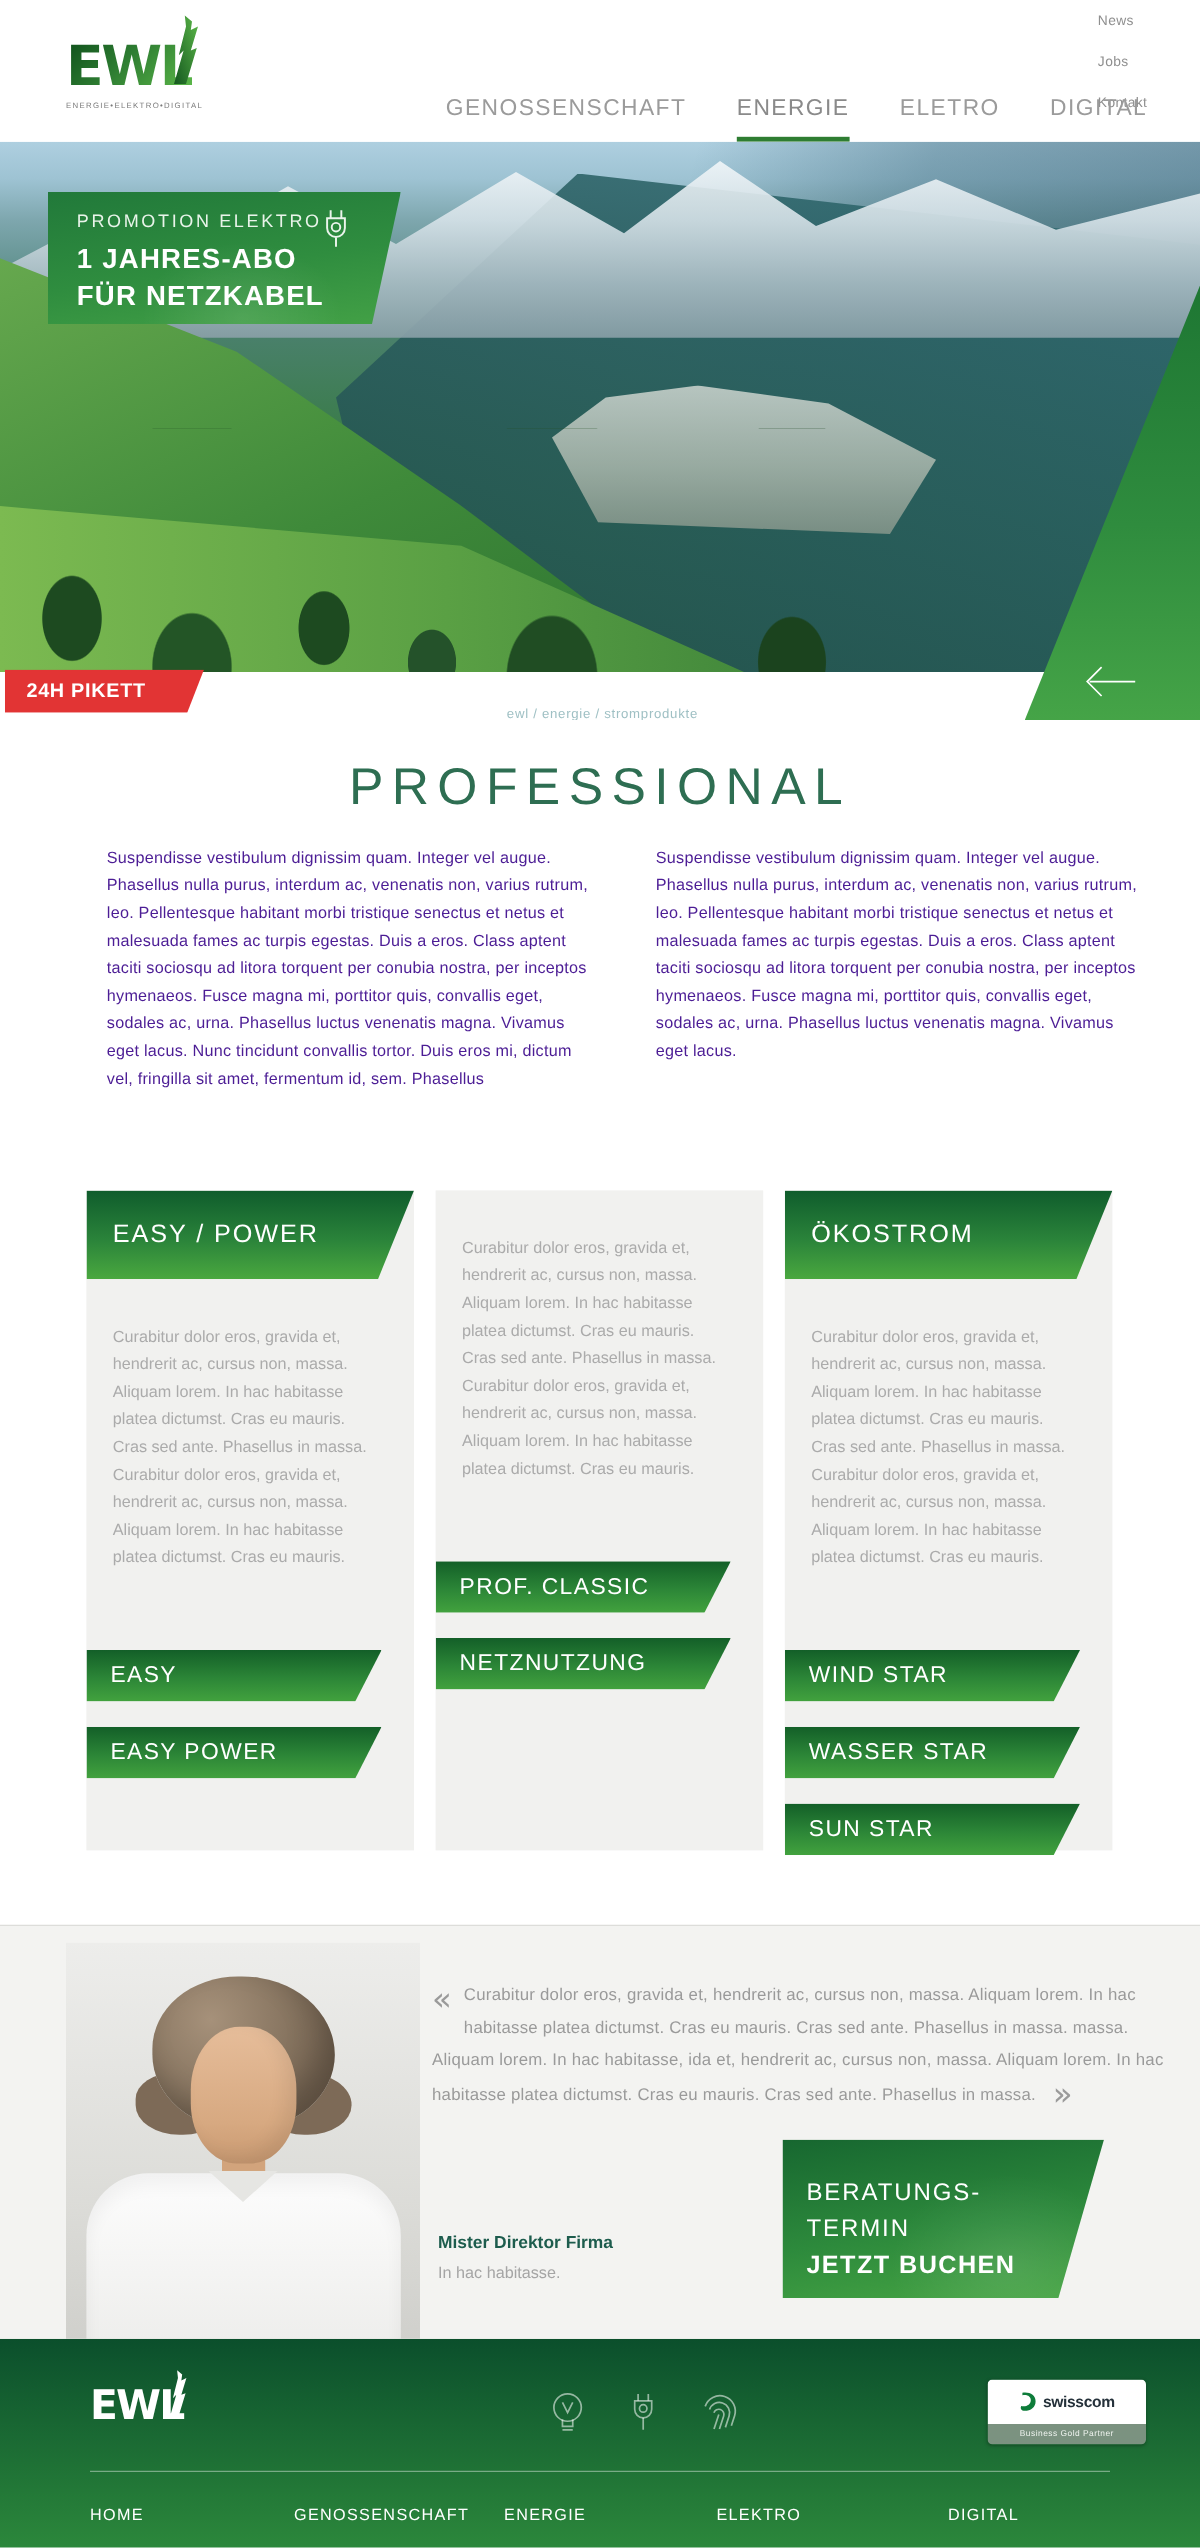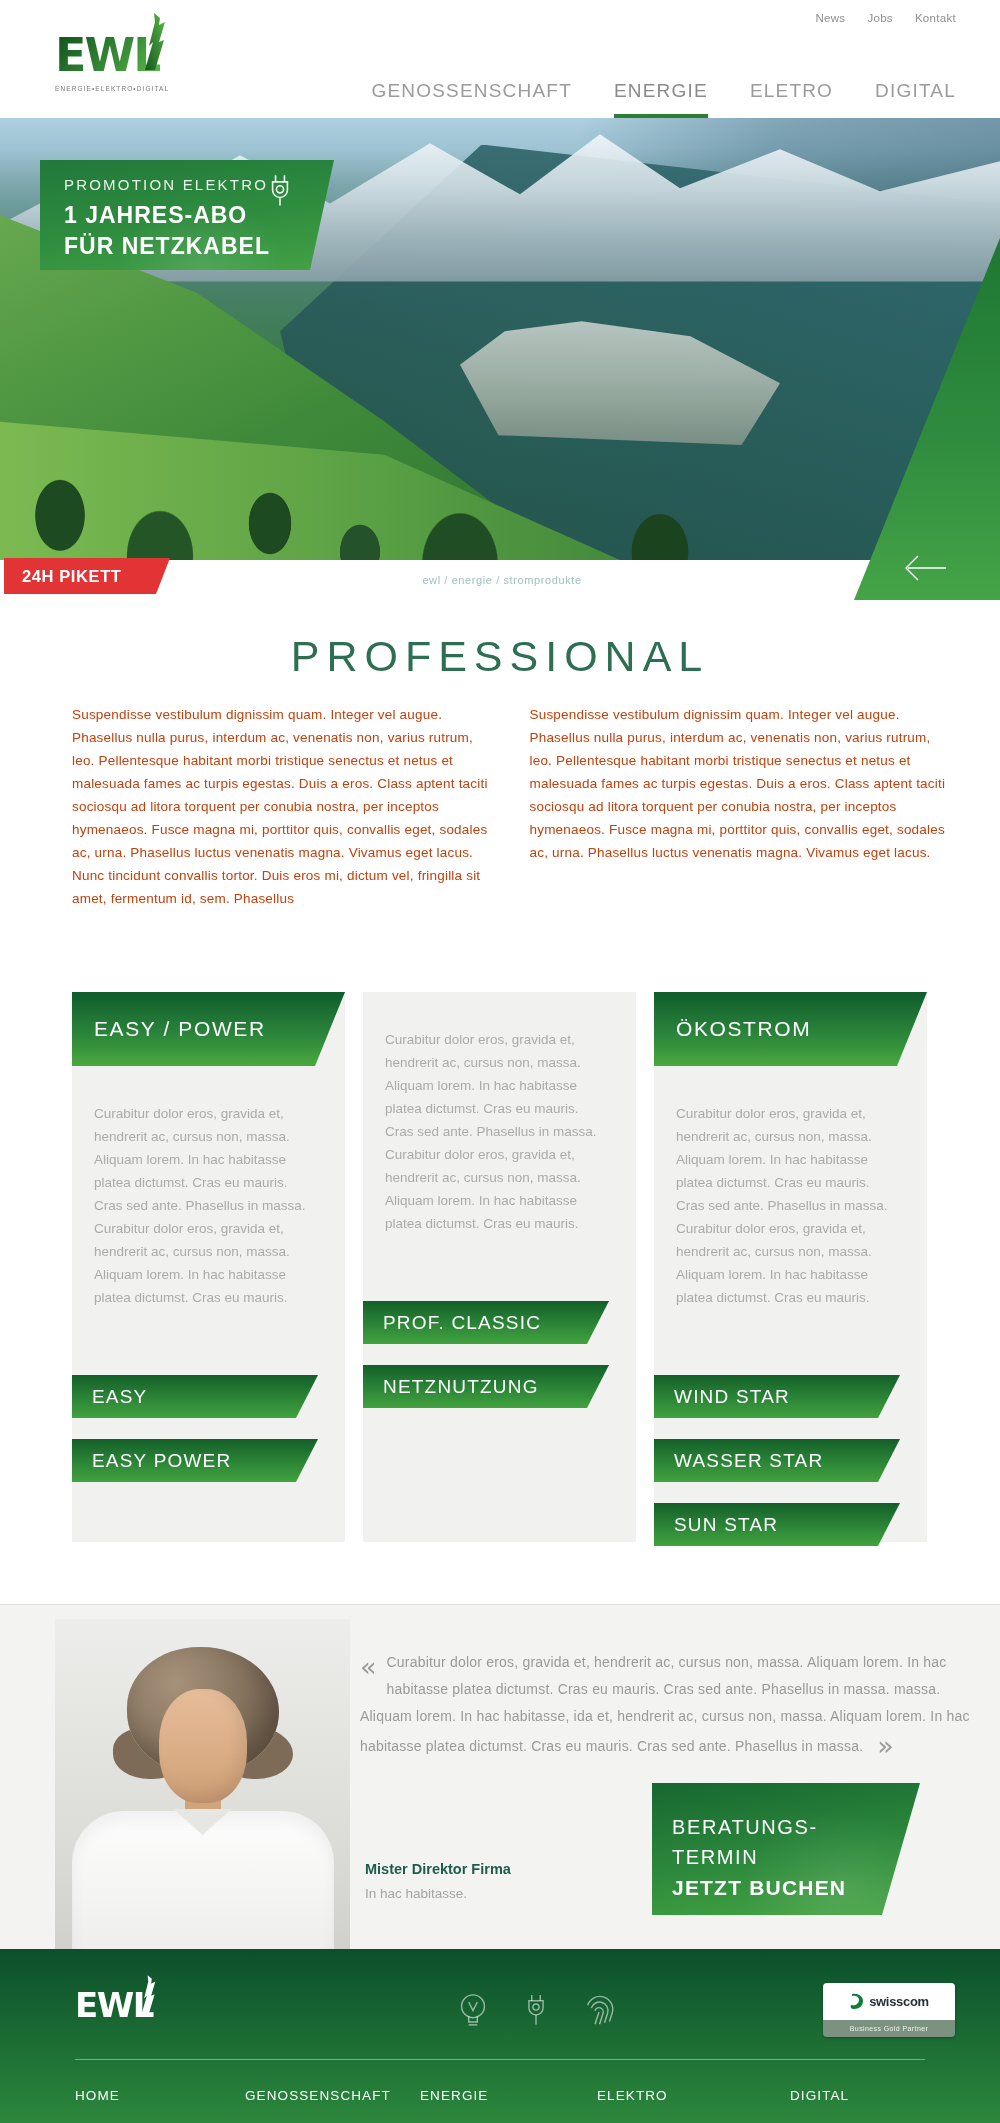--- a/index.html
+++ b/index.html
@@ -12,7 +12,7 @@
 
   
   .topbar { position:relative; height:118px; background:#fff; z-index:20; }
-  .top-links { position:absolute; top:12px; right:44px; display:flex; gap:22px; }
+  .top-links { position:absolute; top:12px; right:44px; display:flex; gap:22px;flex-direction:column; }
   .top-links a { font-size:11.5px; color:#8f8f8f; text-decoration:none; letter-spacing:.3px; cursor:pointer; }
 
   .logo { position:absolute; left:55px; top:26px; width:130px; cursor:pointer; }

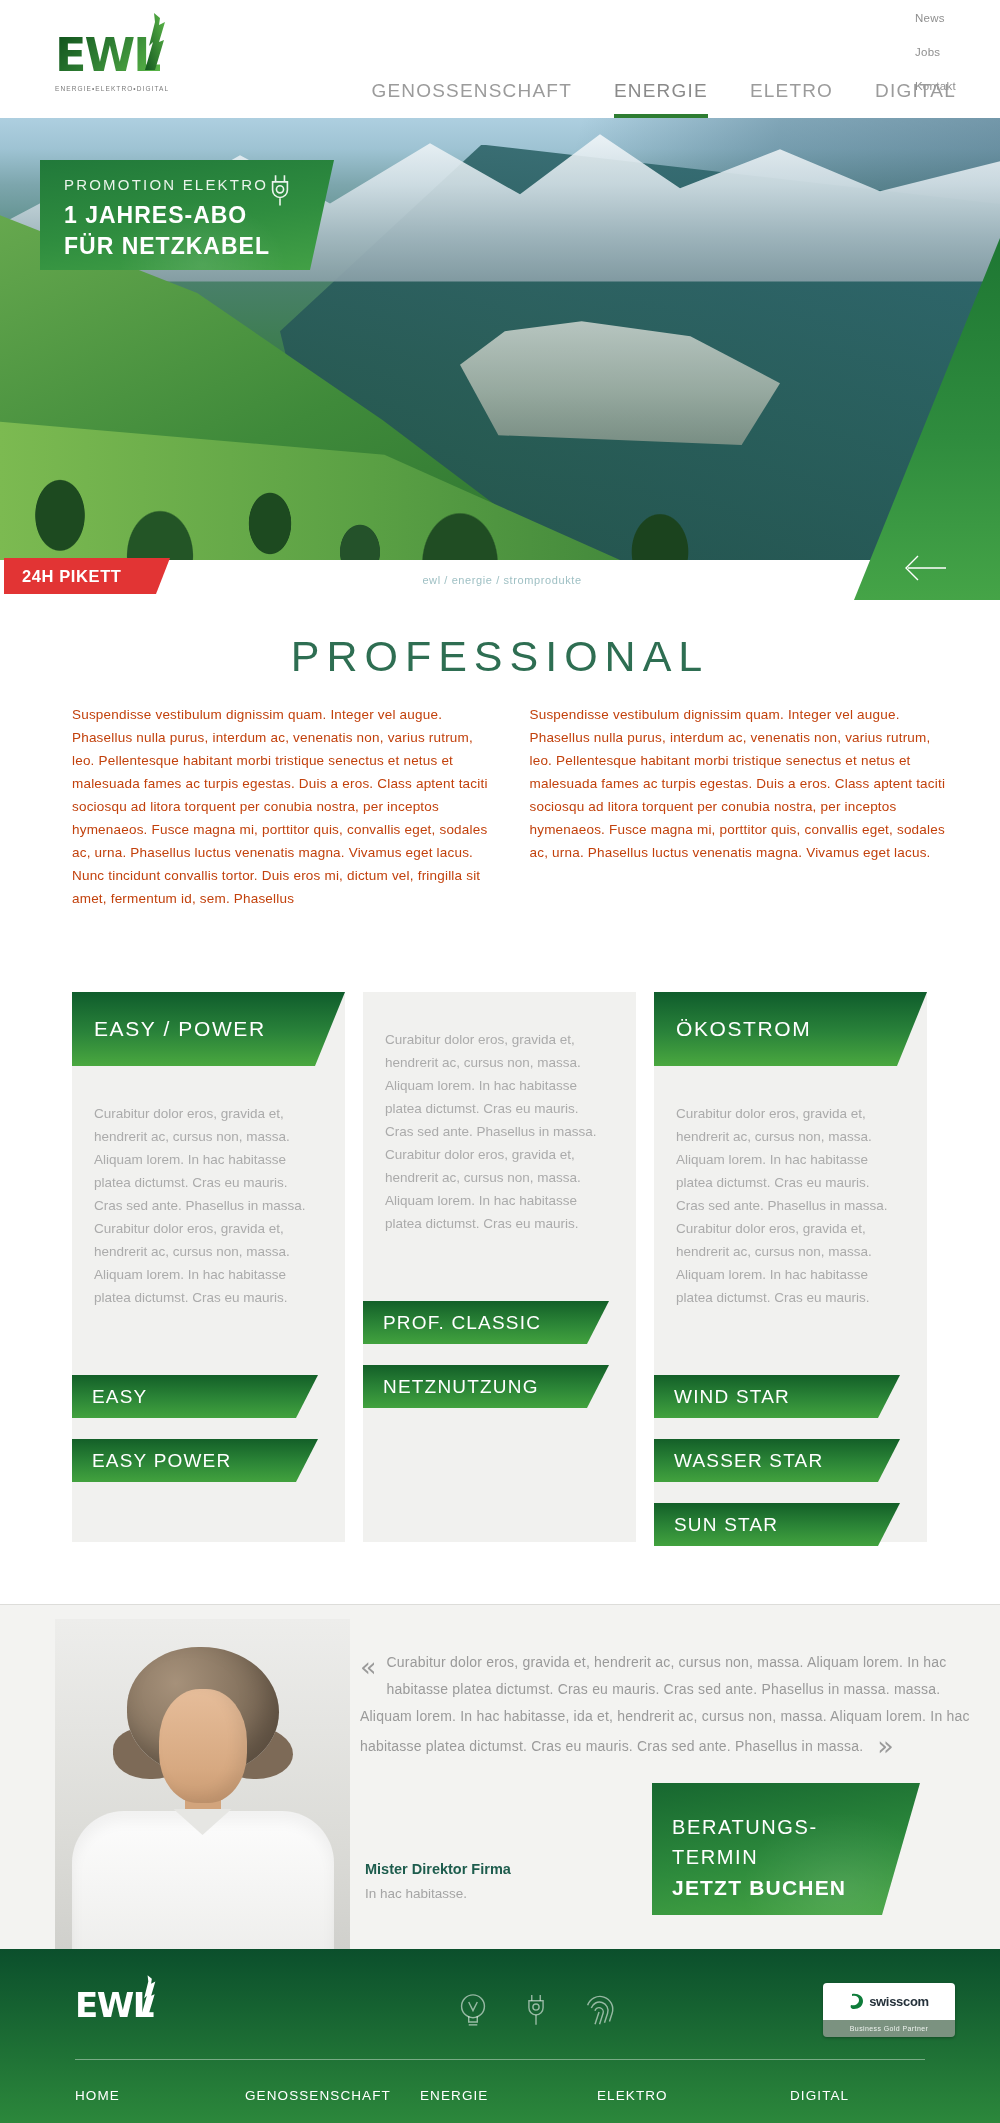--- a/index.html
+++ b/index.html
@@ -101,7 +101,7 @@
     color:#fff; font-weight:bold; font-size:16.5px; letter-spacing:.6px; line-height:36px;
     padding-left:18px; cursor:pointer;
   }
-  .breadcrumb { text-align:center; line-height:40px; font-size:11px; letter-spacing:.6px; color:#9fc0c4; cursor:pointer; }
+  .breadcrumb { text-align:center; line-height:40px; font-size:11px; letter-spacing:.6px; color:#9fc0c4; cursor:pointer;margin-top:15px; }
 
   
   main { background:#fff; padding:32px 0 62px; }

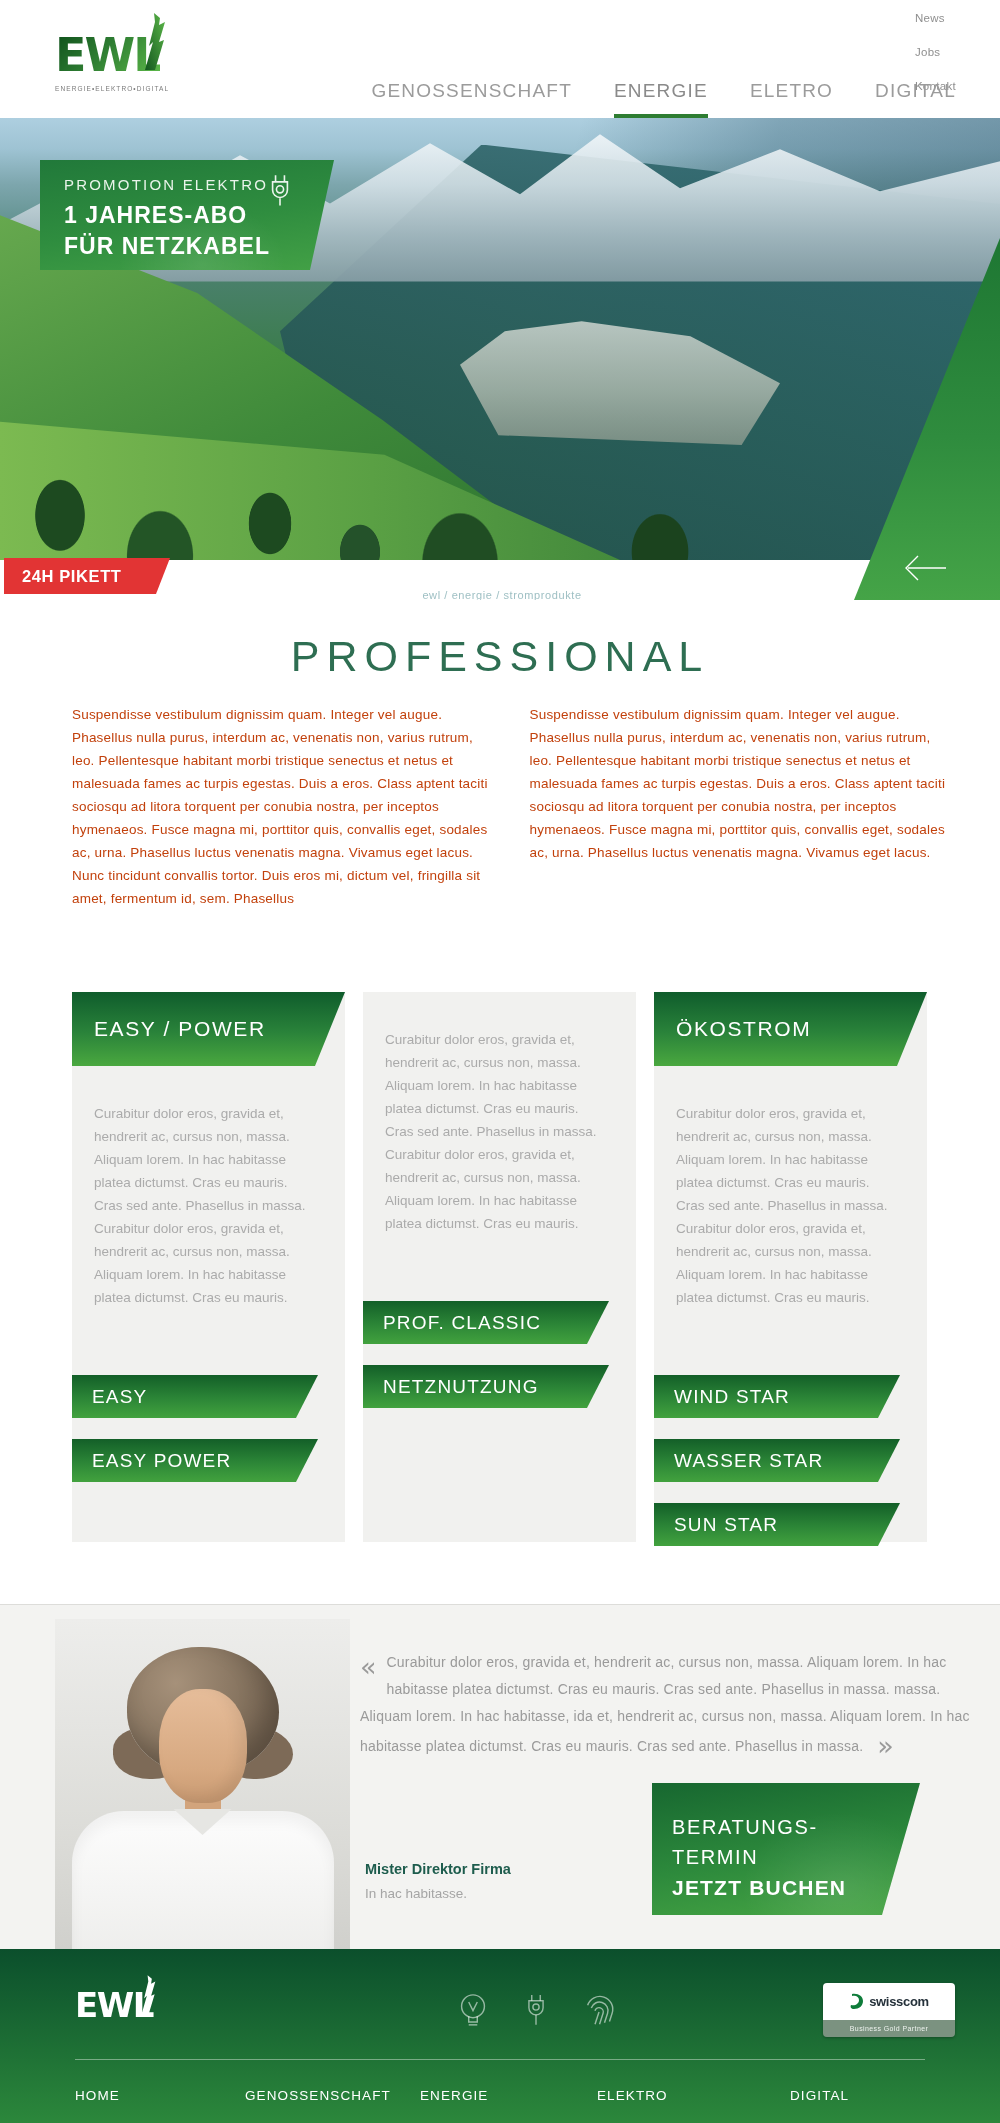--- a/index.html
+++ b/index.html
@@ -110,7 +110,7 @@
     color:#2e6e52; margin-top:0;
   }
   .intro { display:flex; gap:32px; margin:22px 45px 0 72px; }
-  .intro p { flex:1; font-size:13.5px; line-height:23px; color:#c2410c; letter-spacing:.2px; }
+  .intro p { flex:1; font-size:13.5px; line-height:23px; color:#4c1d95; letter-spacing:.2px;margin-left:17px; }
 
   .cards { display:flex; gap:18px; margin:82px 70px 0 72px; }
   .card { width:273px; height:550px; background:#f1f1ef; display:flex; flex-direction:column; }

